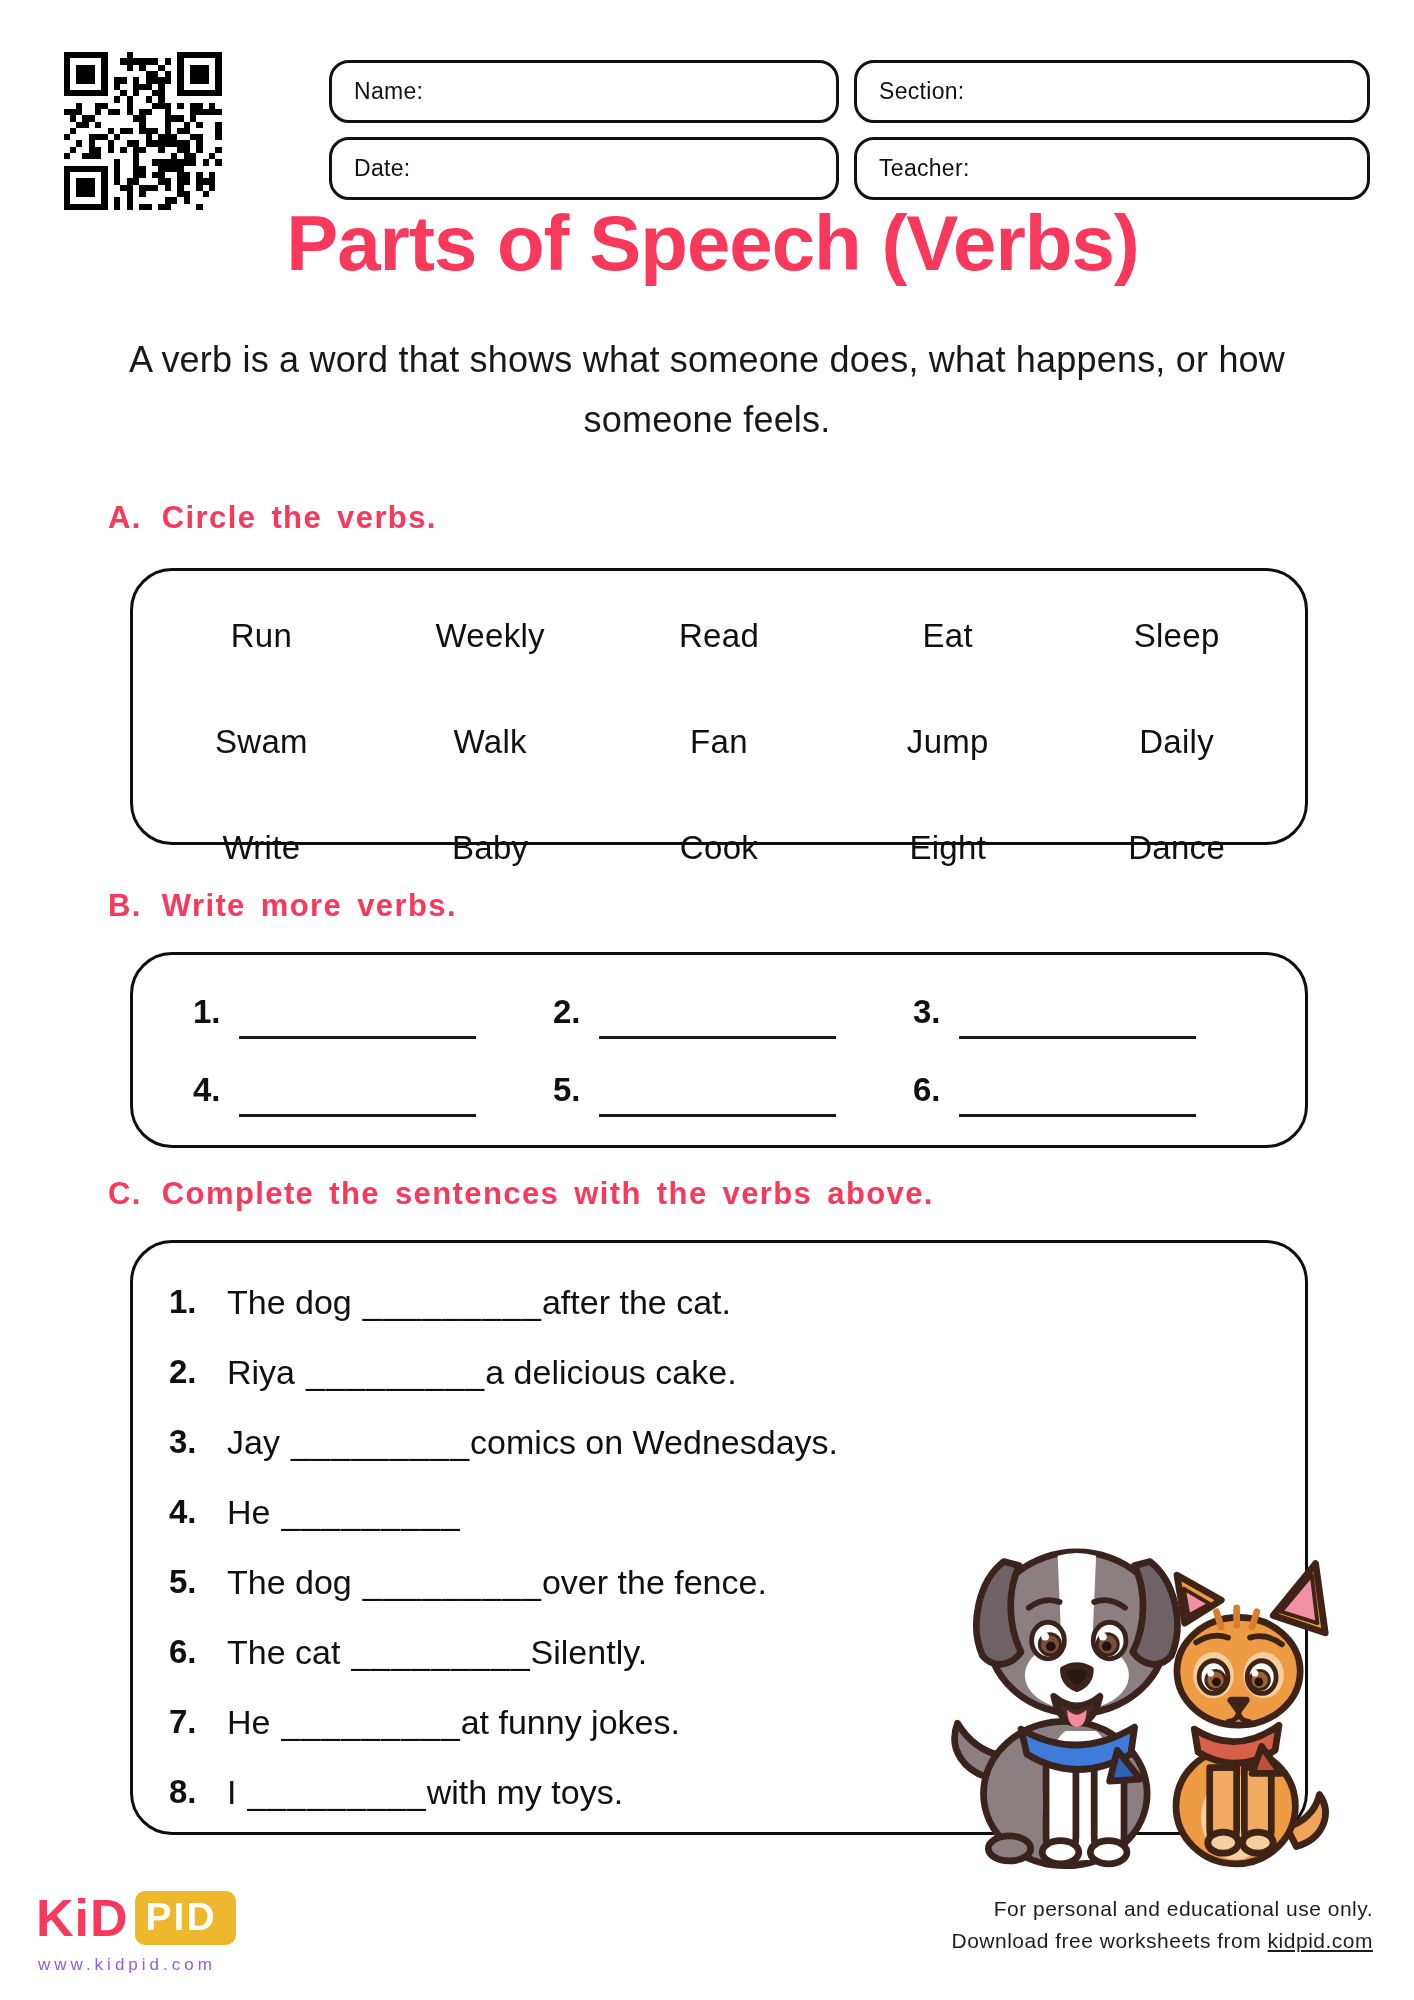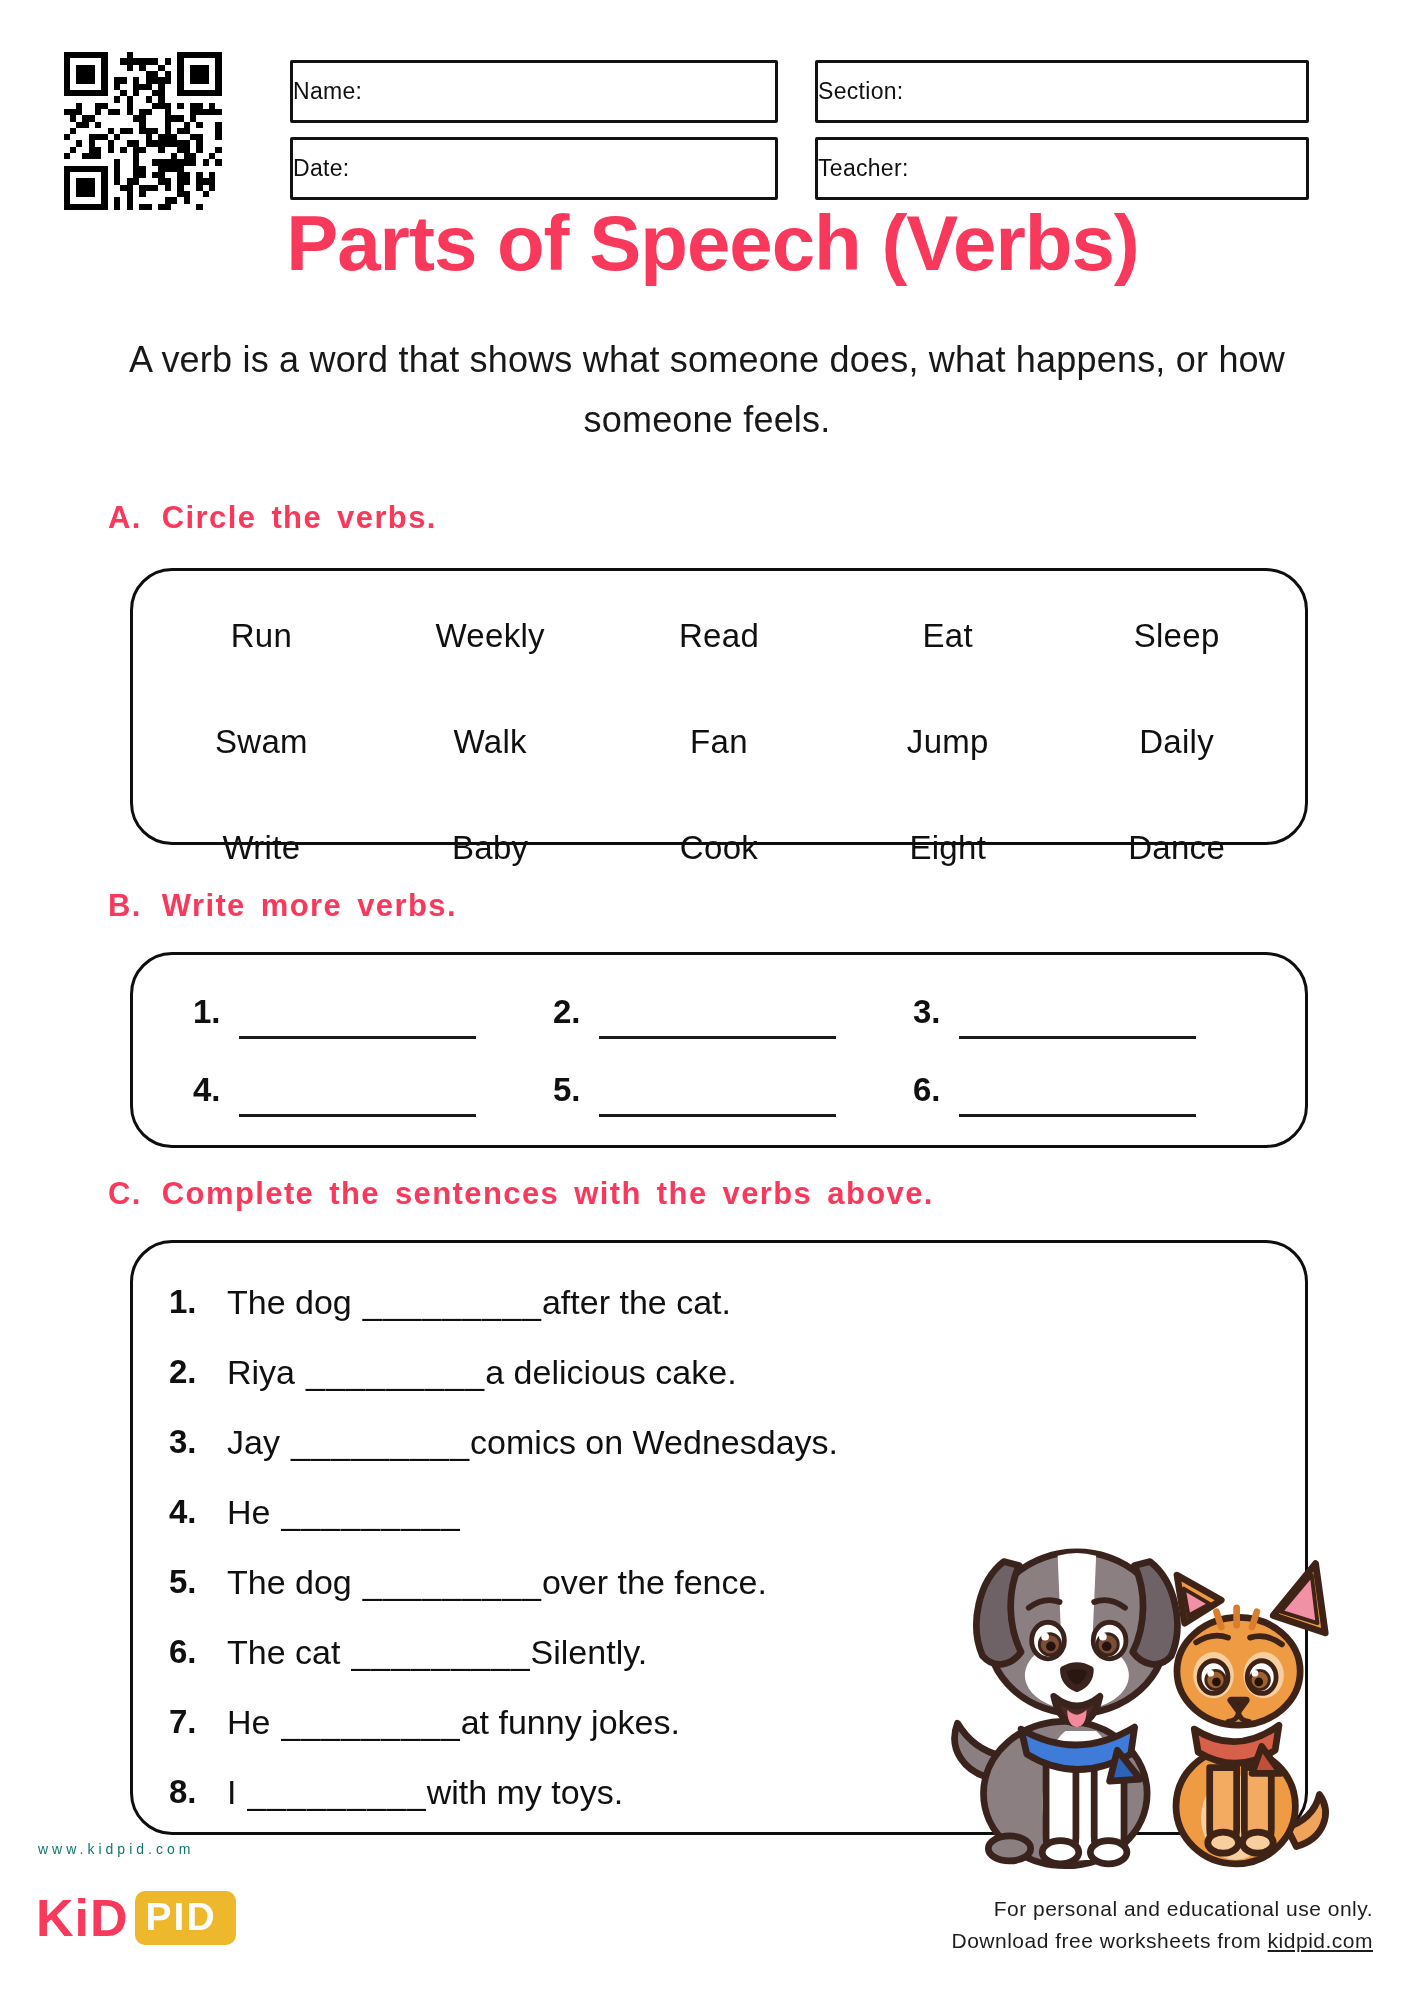--- a/index.html
+++ b/index.html
@@ -17,9 +17,9 @@
 
   
   .fieldbox{
-    border:3px solid #121212;border-radius:2px;background:#fff;
-    display:flex;align-items:center;
-    font-size:23px;letter-spacing:.3px;color:#111;
+    border:3px solid #121212;border-radius:20px;background:#fff;
+    display:flex;align-items:center;padding-left:22px;
+    font-size:23px;letter-spacing:.3px;color:#111;margin-left:39px;
   }
 
   

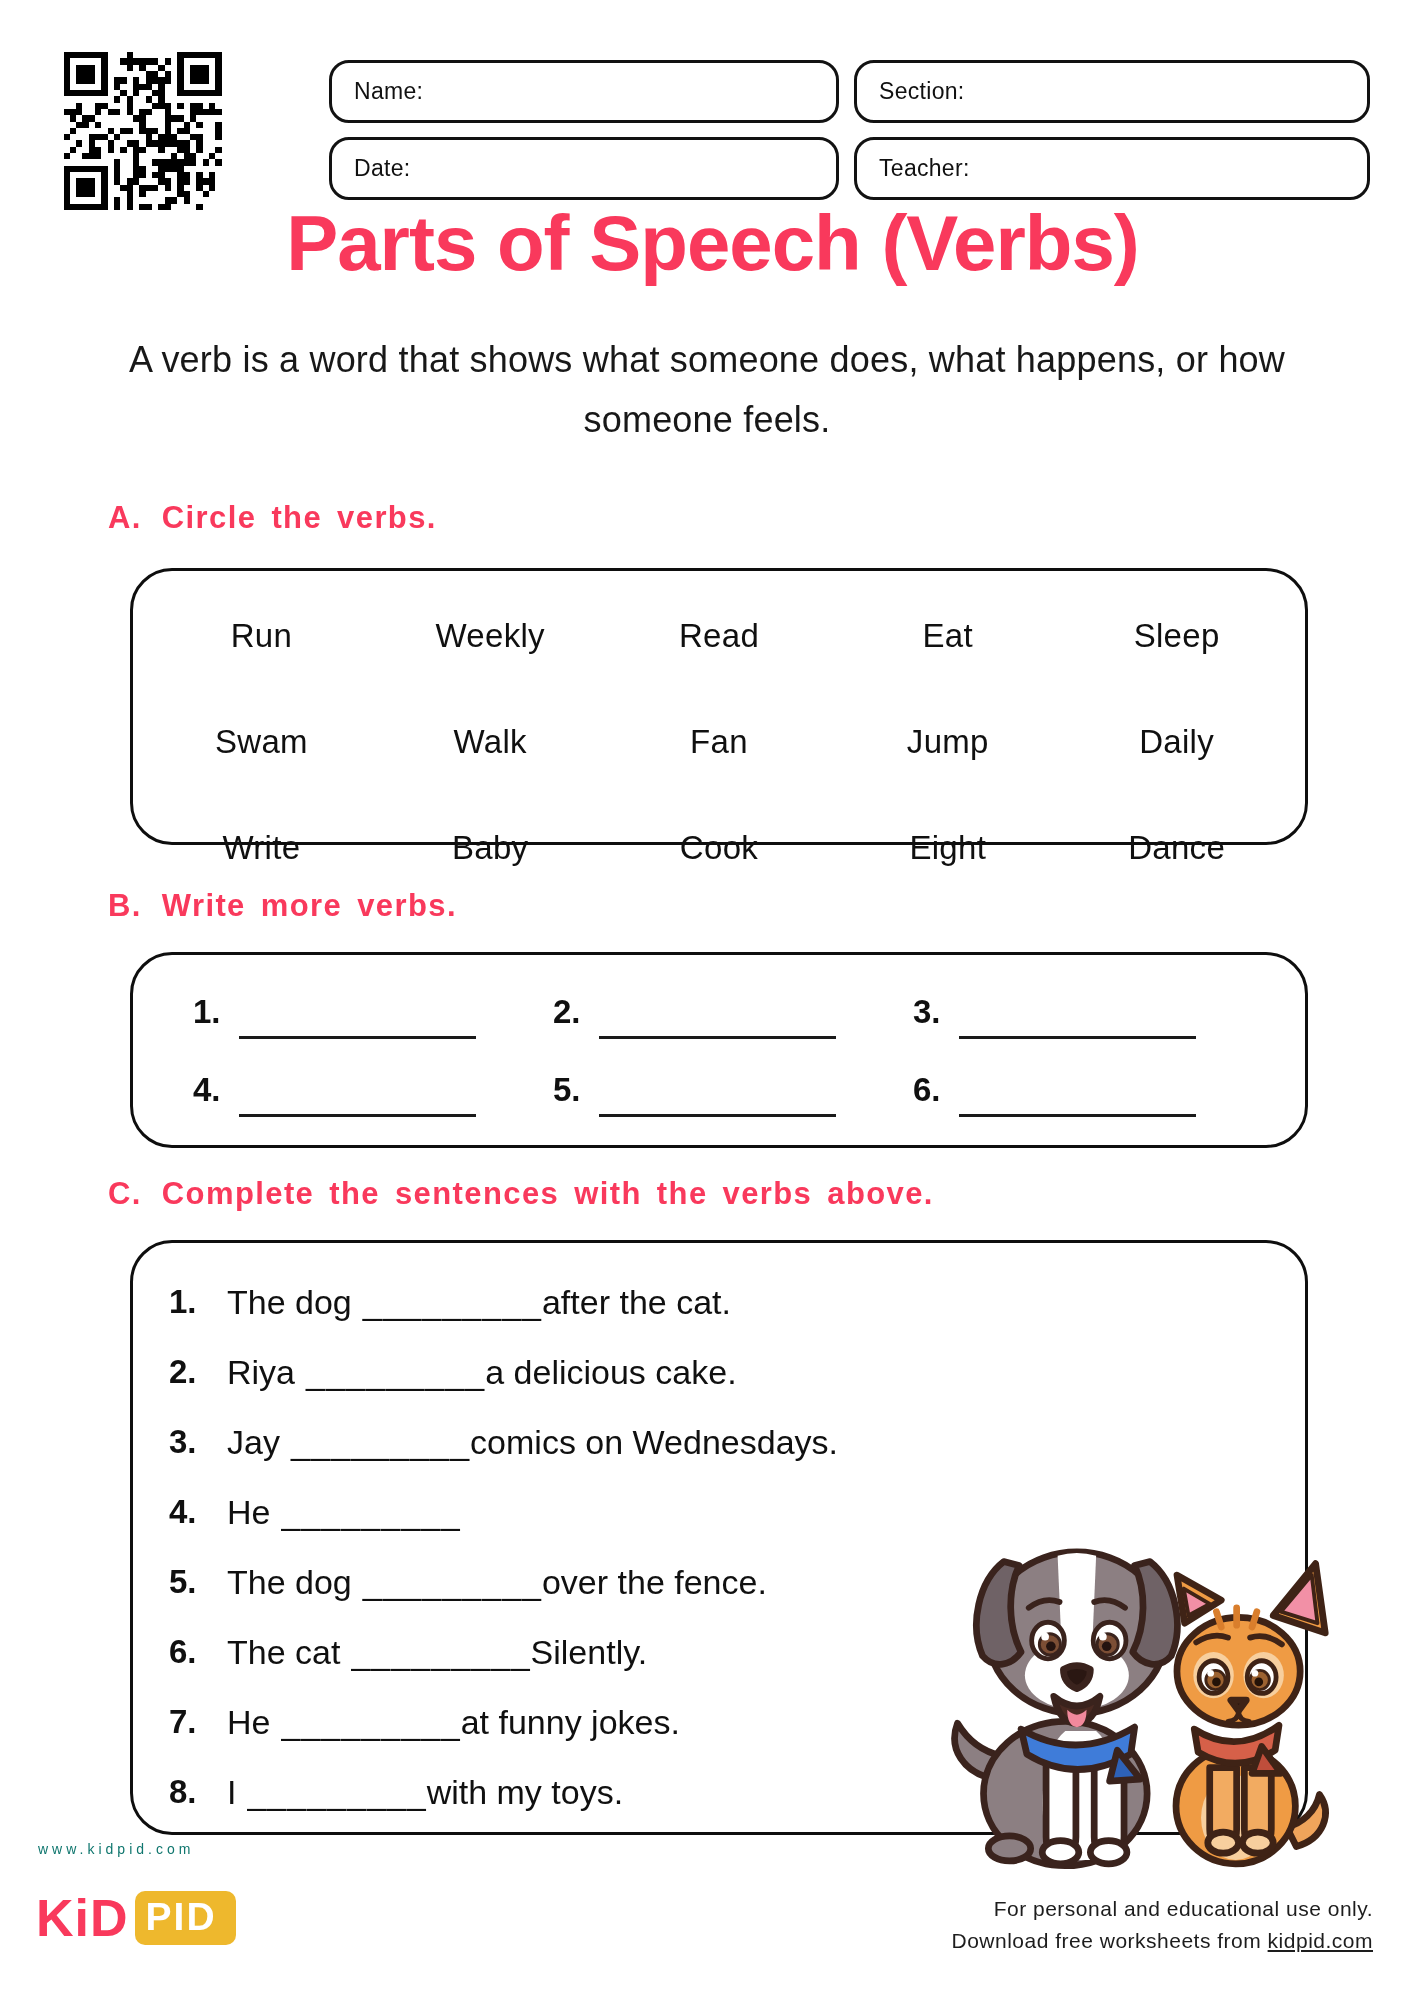--- a/index.html
+++ b/index.html
@@ -79,7 +79,7 @@
     margin-left:6px;background:var(--yellow);color:#ffffff;font-weight:bold;
     font-size:39px;line-height:1;padding:6px 19px 9px 11px;border-radius:10px;letter-spacing:2px;
   }
-  .url{left:38px;top:1841px;font-size:14px;letter-spacing:4px;color:#0f766e;}
+  .url{left:38px;top:1955px;font-size:17px;letter-spacing:4px;color:#8b5cf6;}
 
   .footer{
     right:41px;top:1893px;text-align:right;

